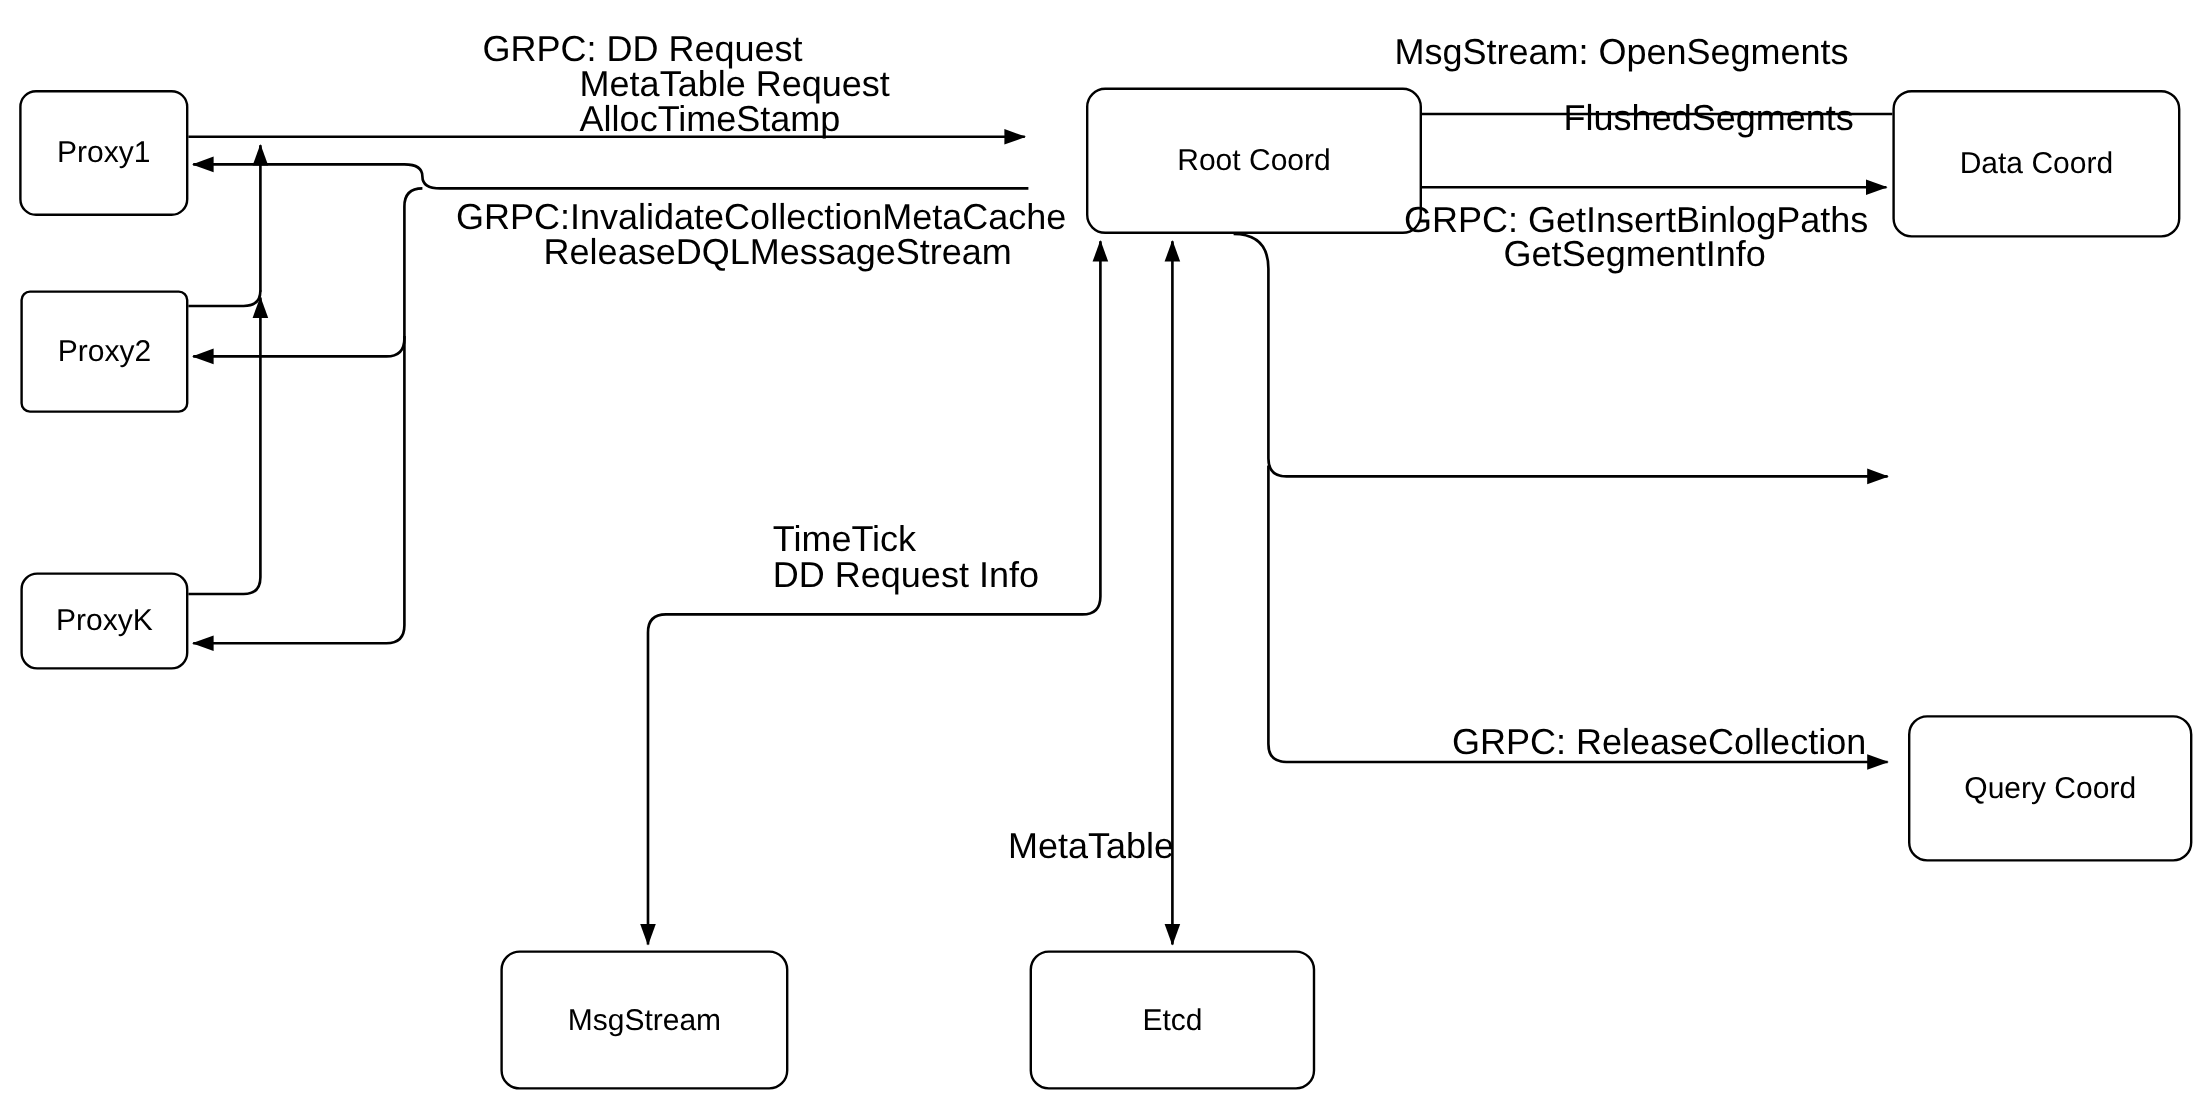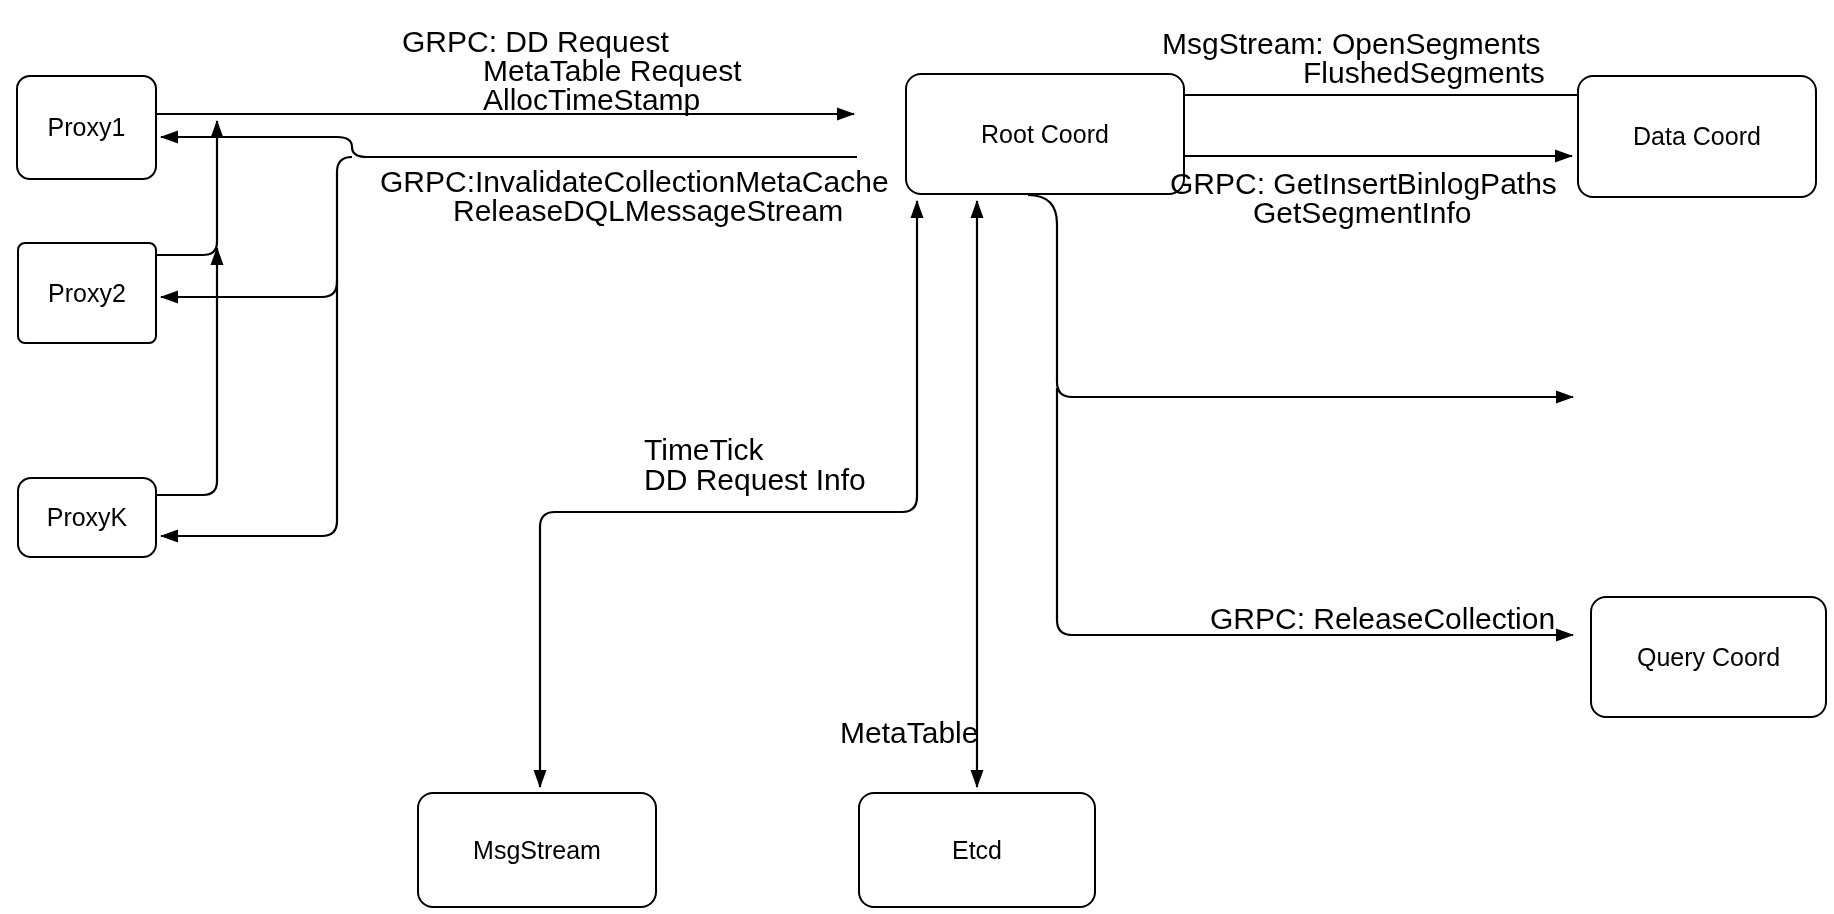--- a/index.html
+++ b/index.html
@@ -122,7 +122,7 @@
 
   <div class="edge-label" style="left:1162px; top:29px;">
     <span class="ln">MsgStream: OpenSegments</span>
-    <span class="ln" style="margin-left:141px;">FlushedSegments</span>
+    <span class="ln" style="margin-left:141px;margin-top:26px;">FlushedSegments</span>
   </div>
 
   <div class="edge-label" style="left:1170px; top:169px;">

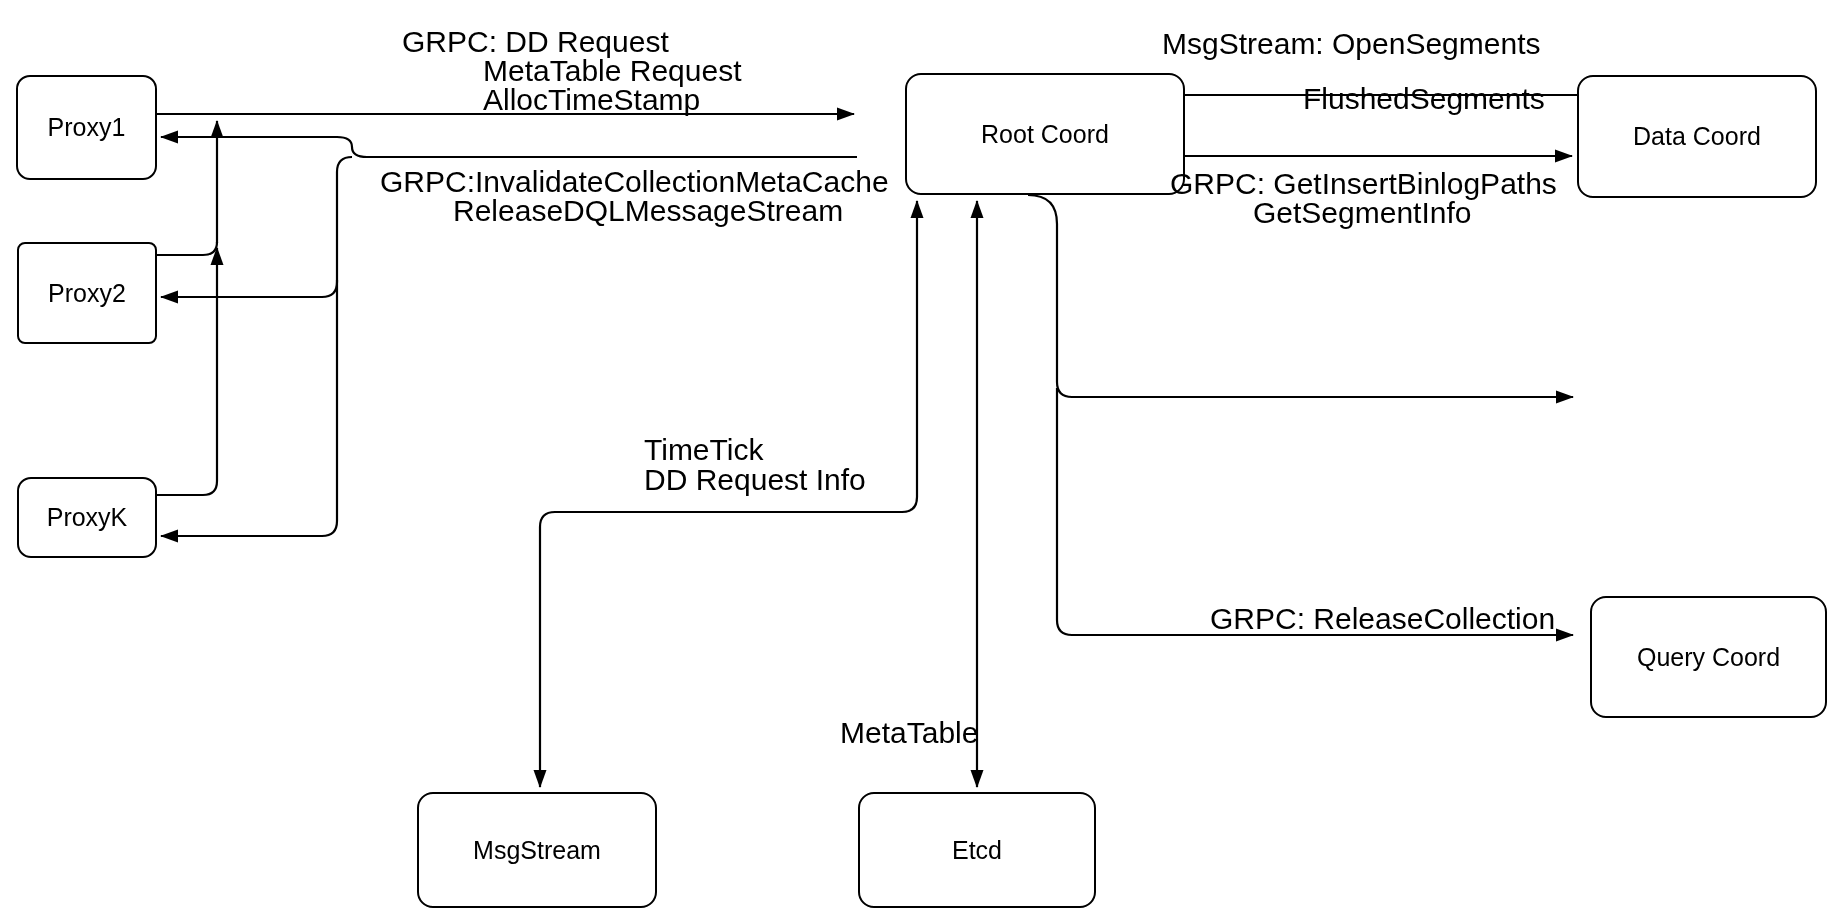--- a/index.html
+++ b/index.html
@@ -140,7 +140,7 @@
     <span class="ln">DD Request Info</span>
   </div>
 
-  <div class="edge-label" style="left:840px; top:691px; width:130px; text-align:left;margin-top:27px;">
+  <div class="edge-label" style="left:840px; top:691px; width:130px; text-align:left;">
     <span class="ln">MetaTable</span>
   </div>
 

